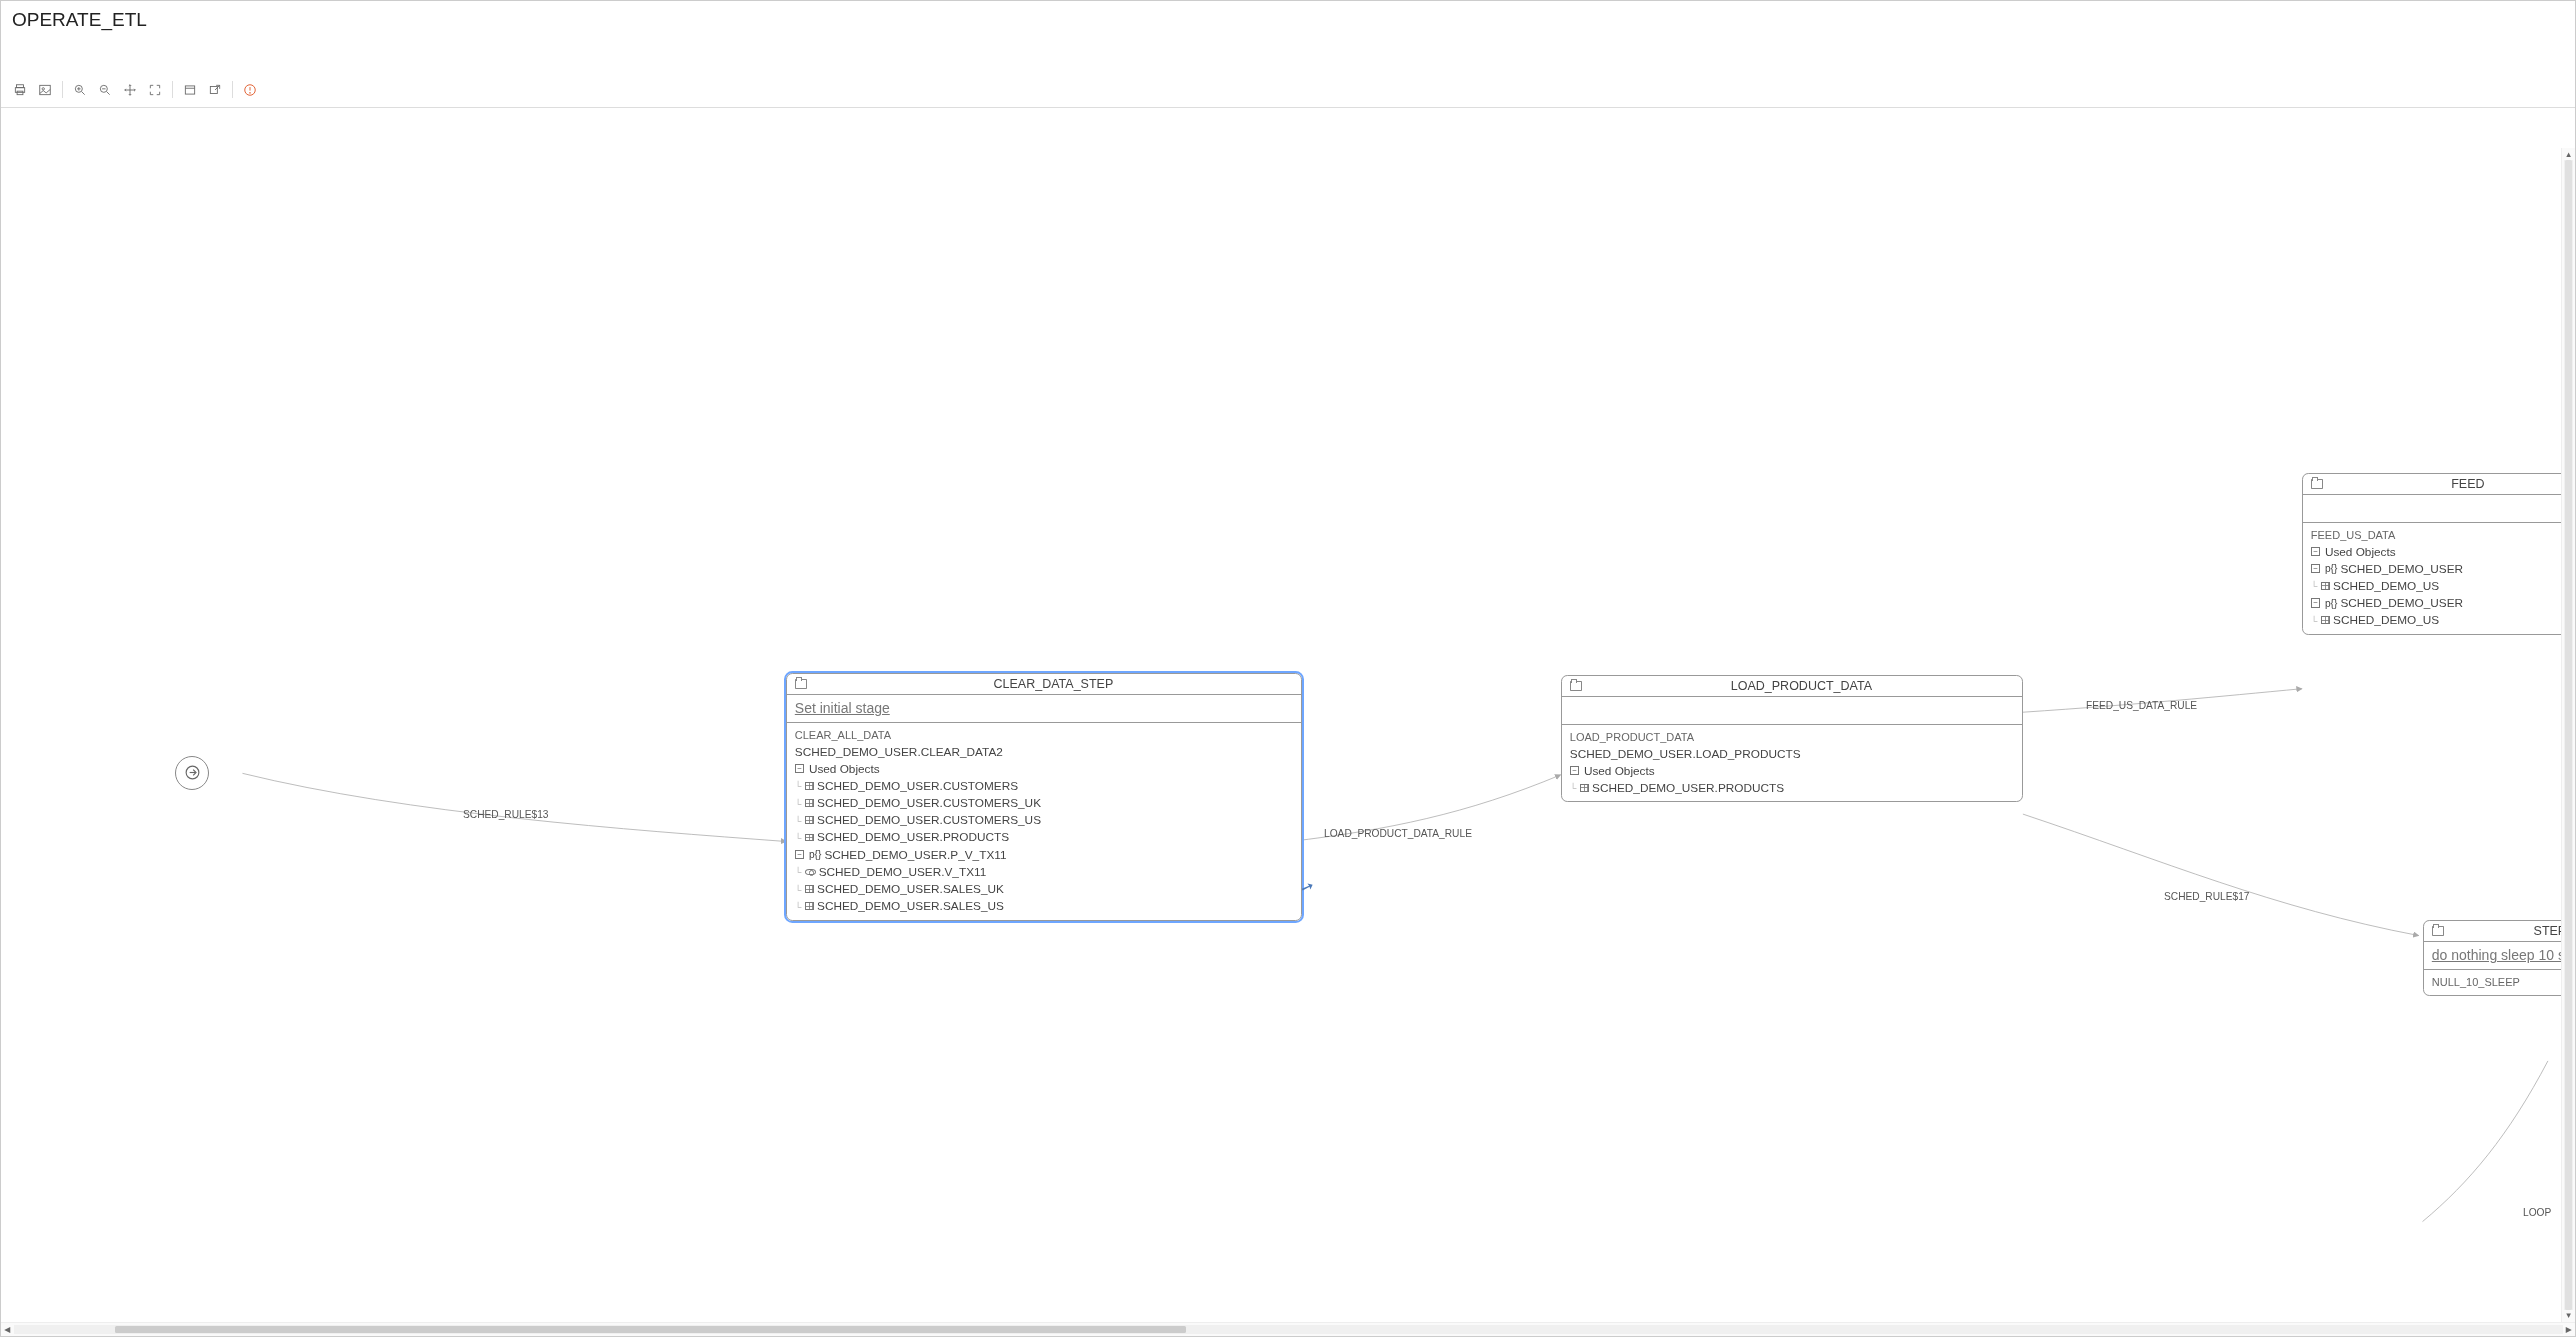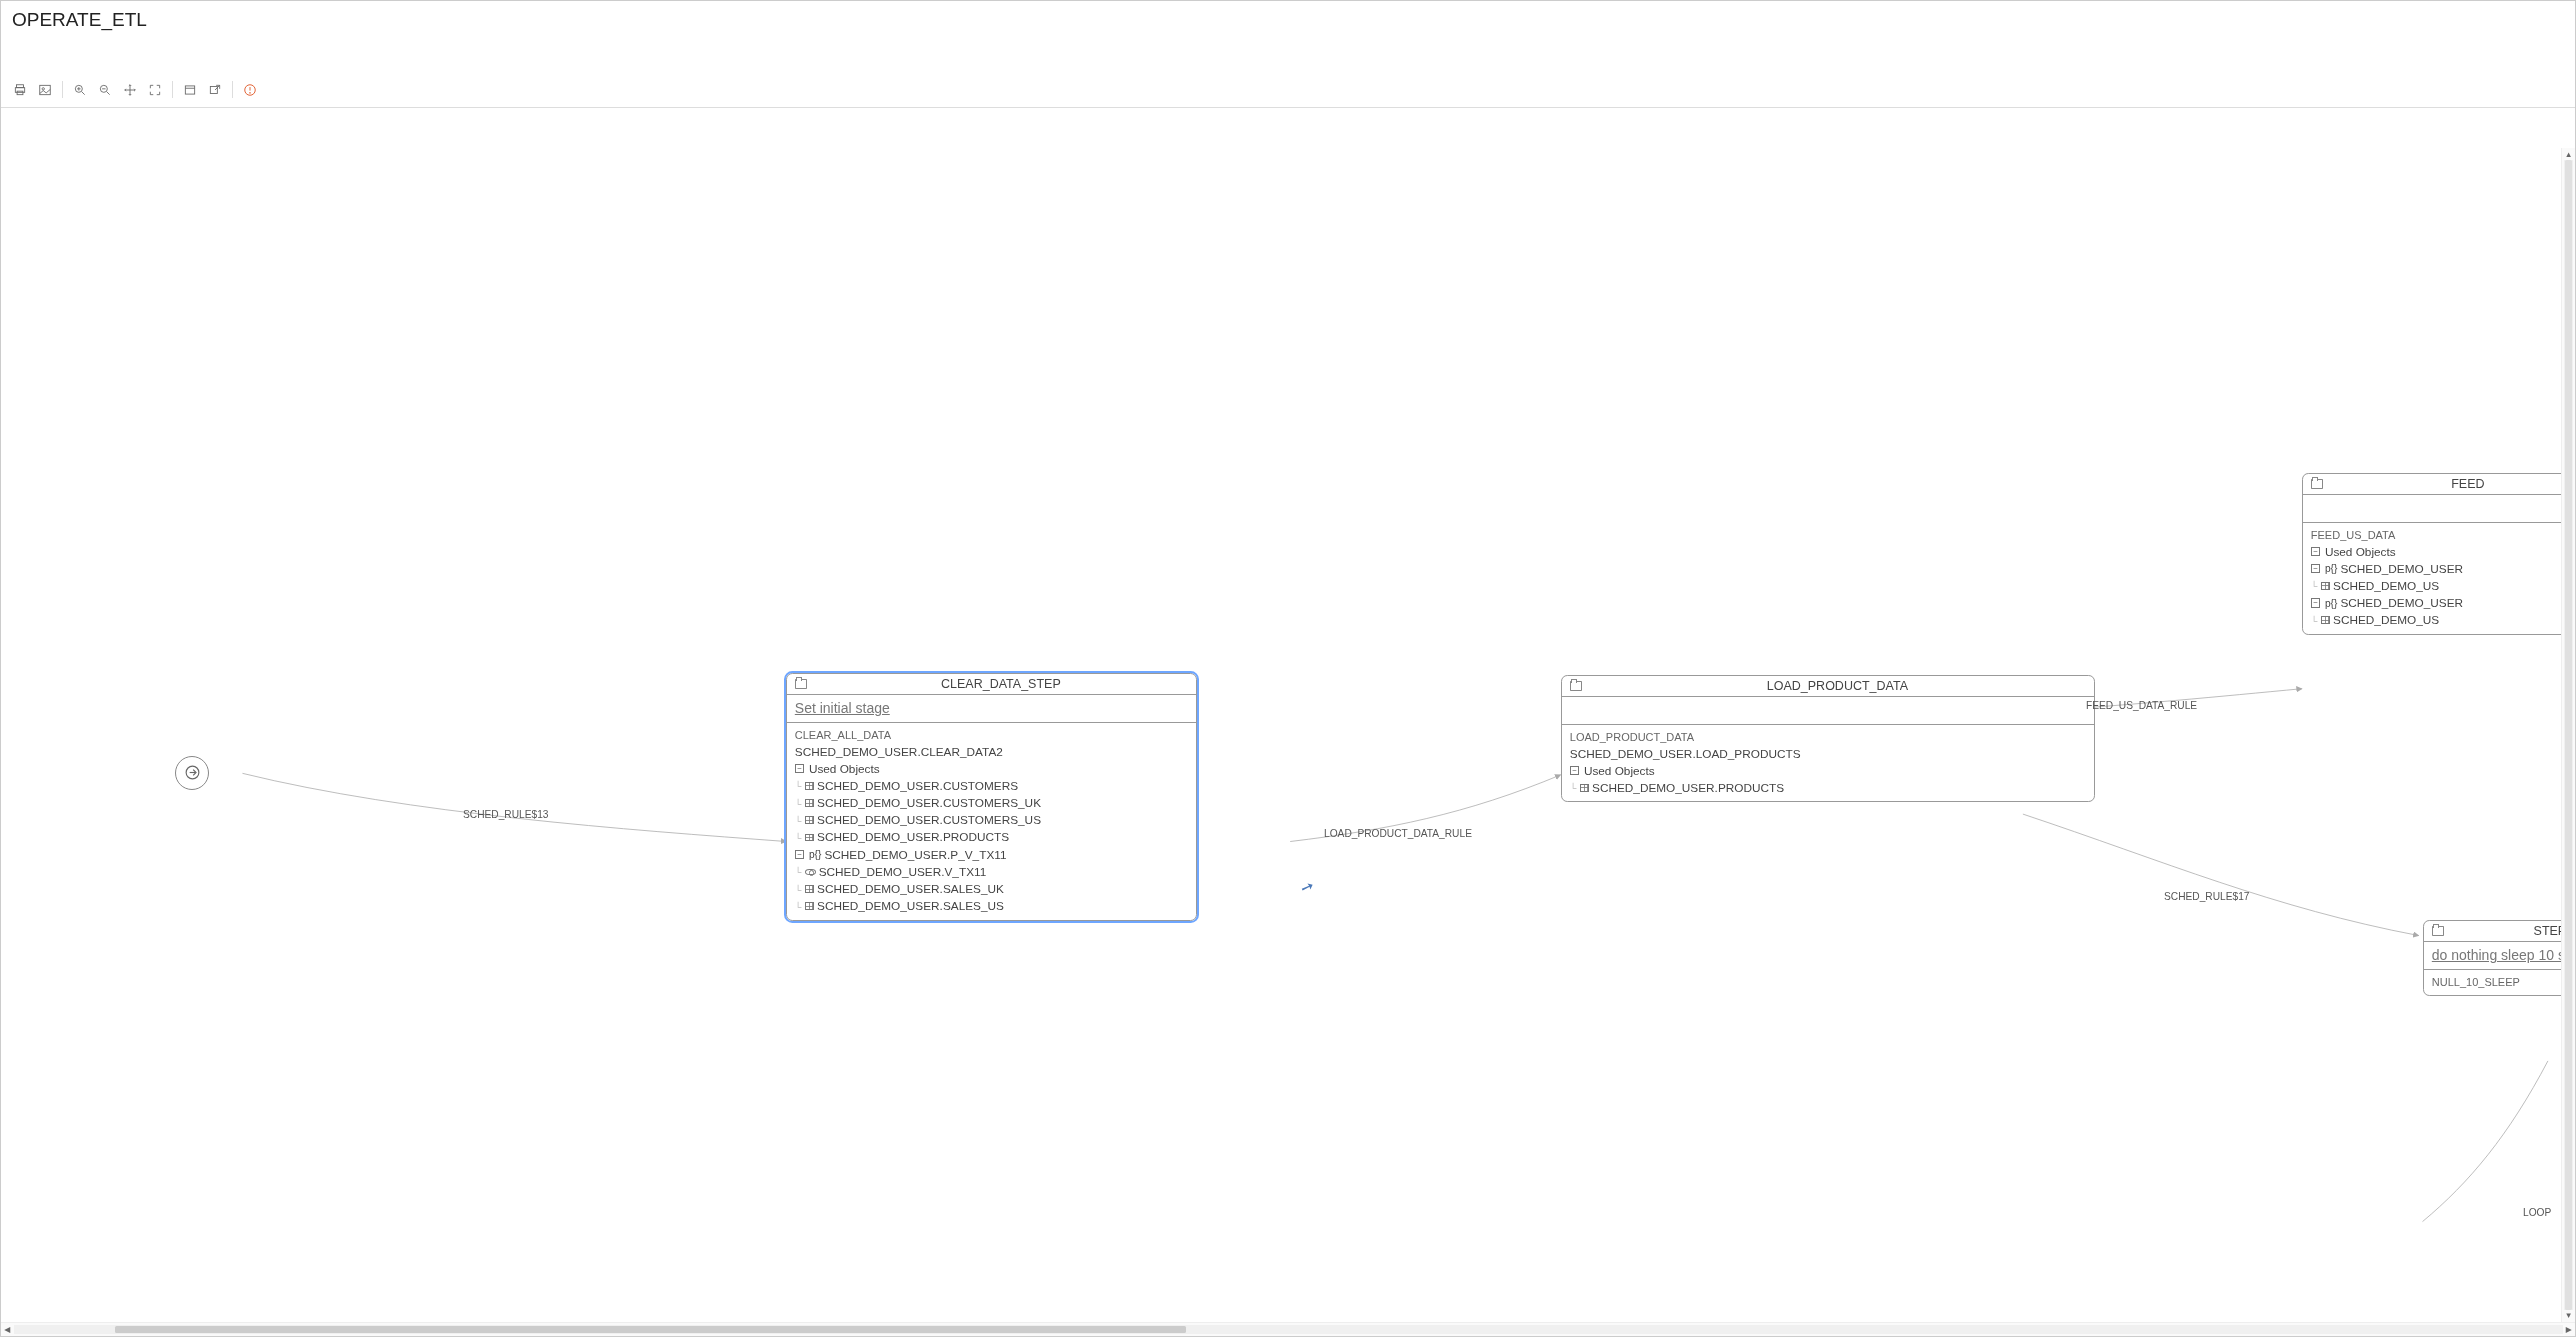--- a/index.html
+++ b/index.html
@@ -194,7 +194,7 @@
           </svg>
       </div>
 
-      <div class="node selected" style="left:785px; top:525px; width:411px">
+      <div class="node selected" style="left:785px; top:525px; width:516px">
         <div class="node-head">
           <span class="folder"></span>
           <span class="title">CLEAR_DATA_STEP</span>

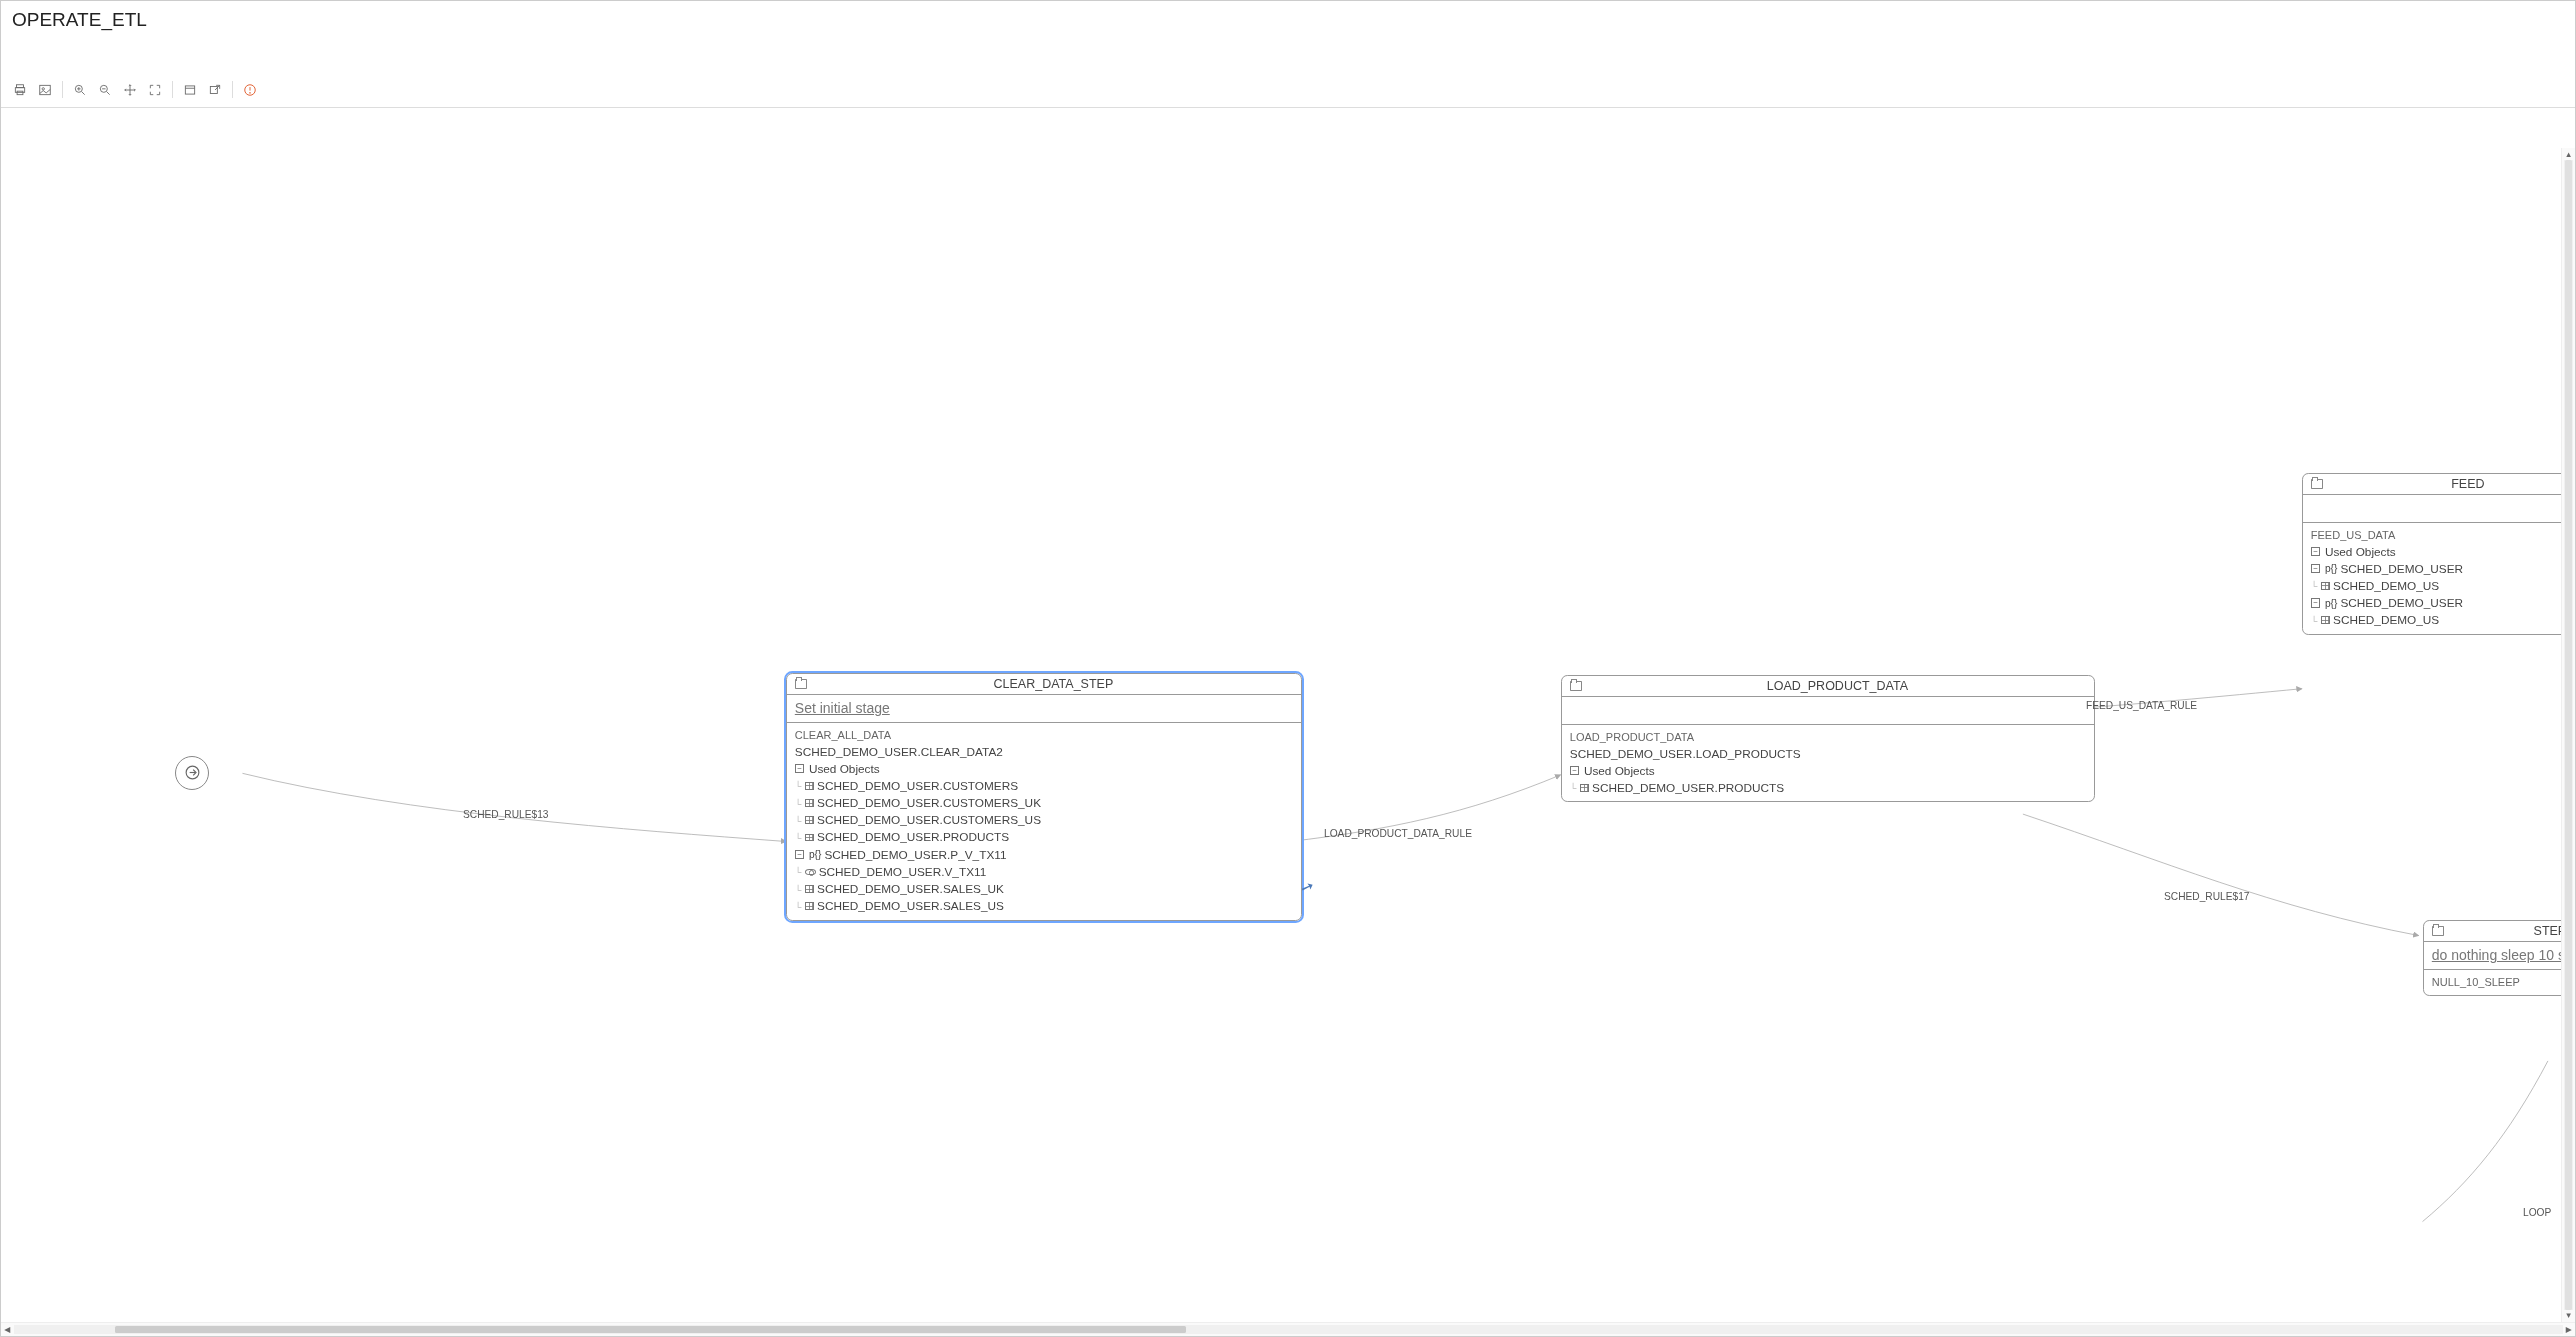--- a/index.html
+++ b/index.html
@@ -252,7 +252,7 @@
 
       <div class="tick-arrow" style="left:1300px; top:729px">➚</div>
 
-      <div class="node" style="left:1560px; top:527px; width:534px">
+      <div class="node" style="left:1560px; top:527px; width:462px">
         <div class="node-head">
           <span class="folder"></span>
           <span class="title">LOAD_PRODUCT_DATA</span>

